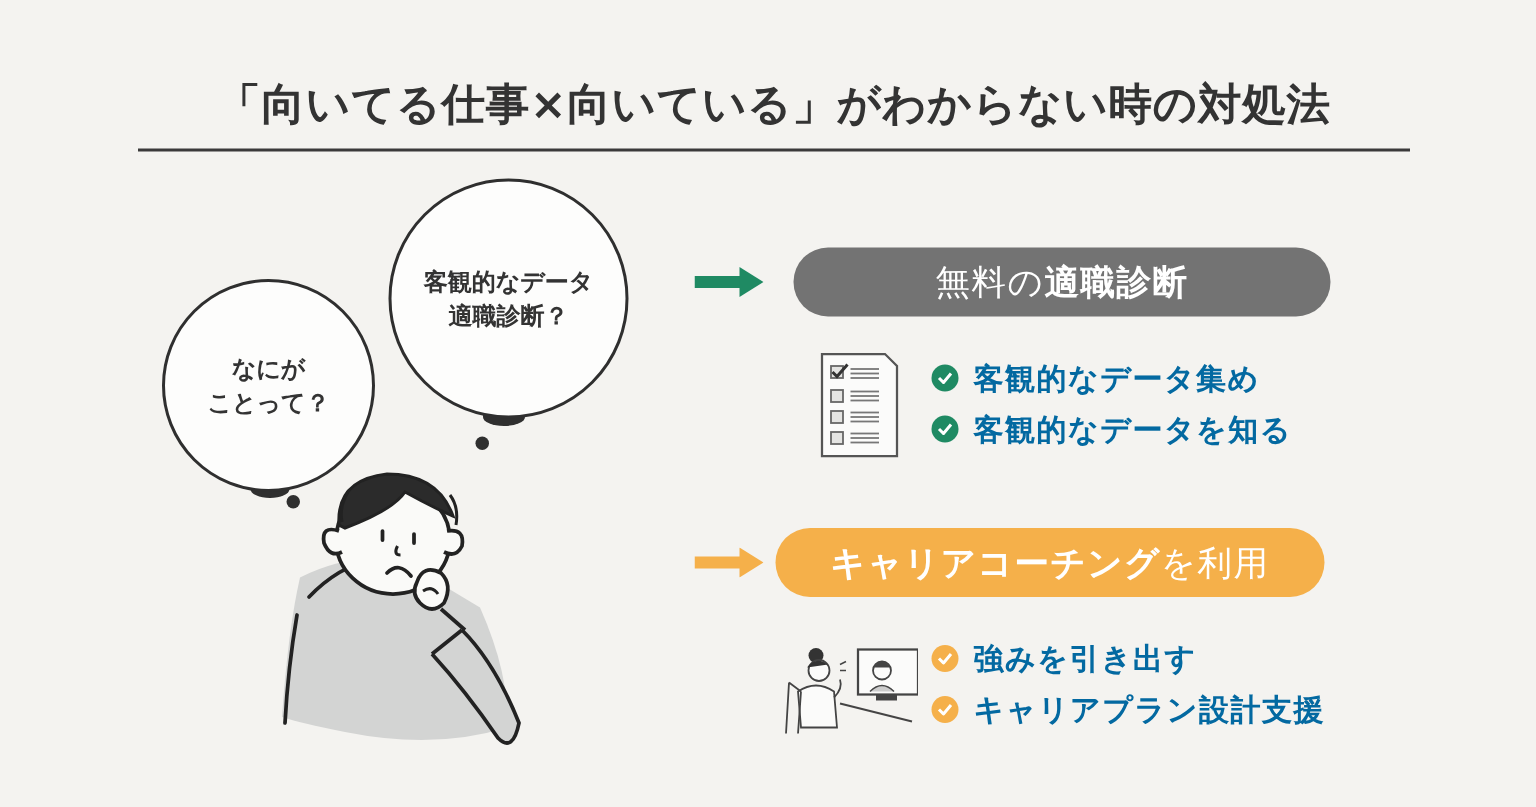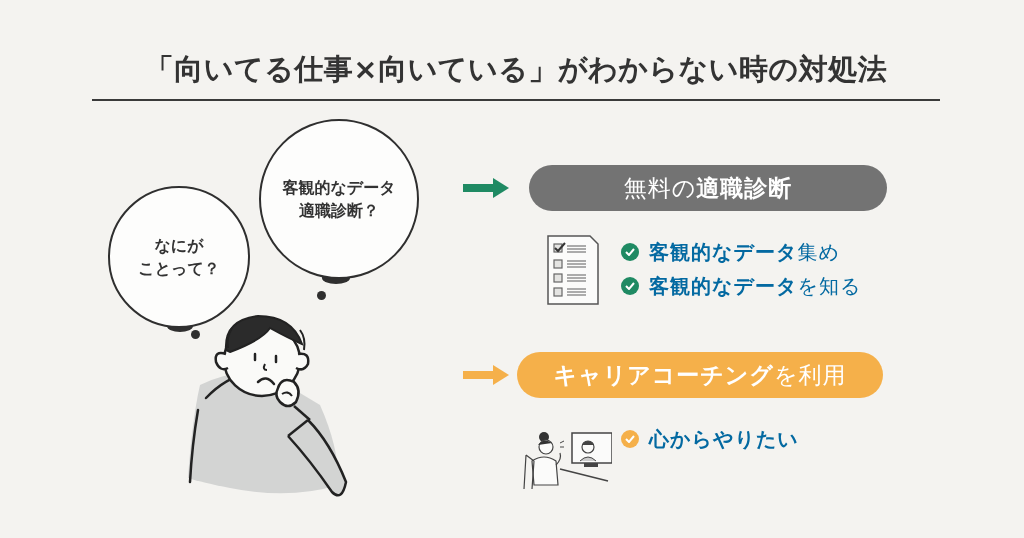--- a/index.html
+++ b/index.html
@@ -74,7 +74,7 @@
     margin-right: 10px; flex: 0 0 18px;
   }
   .bullet .strong { font-weight: bold; }
-  .bullet .normal { font-weight: normal; }
+  .bullet .normal { font-weight: bold; }
   .figure { position: absolute; }
 </style>
 </head>

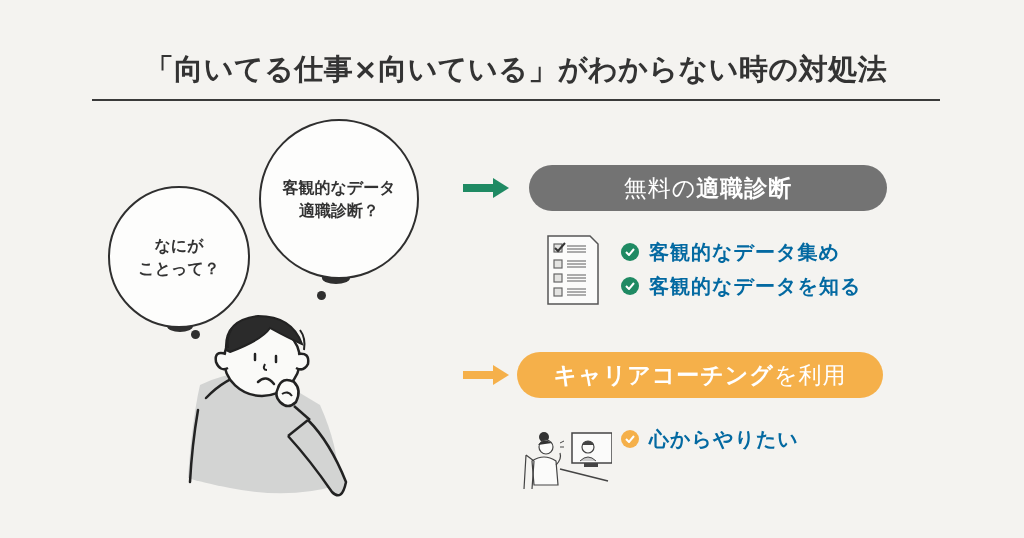--- a/index.html
+++ b/index.html
@@ -228,7 +228,7 @@
           <path d="M1 4 L4 7 L9 1" fill="none" stroke="#fff" stroke-width="2"></path>
         </svg>
     </span>
-    <span class="strong">心からやりたい</span>
+    <span class="strong">強みを引き出す</span>
   </div>
 </div>
 

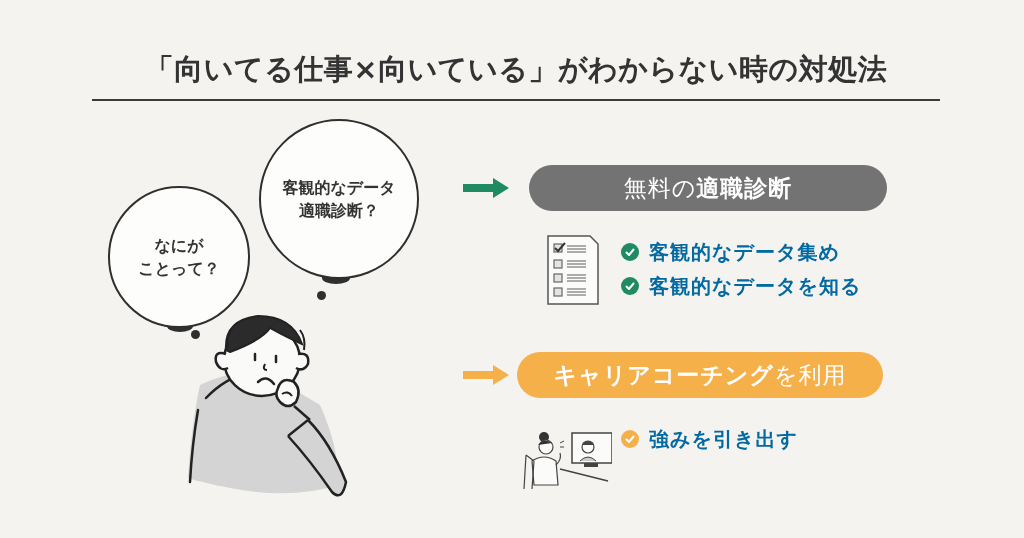--- a/index.html
+++ b/index.html
@@ -230,6 +230,14 @@
     </span>
     <span class="strong">強みを引き出す</span>
   </div>
+  <div class="bullet">
+    <span class="check" style="background:#f5b04a;">
+      <svg width="10" height="8" viewBox="0 0 10 8">
+          <path d="M1 4 L4 7 L9 1" fill="none" stroke="#fff" stroke-width="2"></path>
+        </svg>
+    </span>
+    <span class="strong">キャリアプラン設計支援</span>
+  </div>
 </div>
 
 </body></html>

